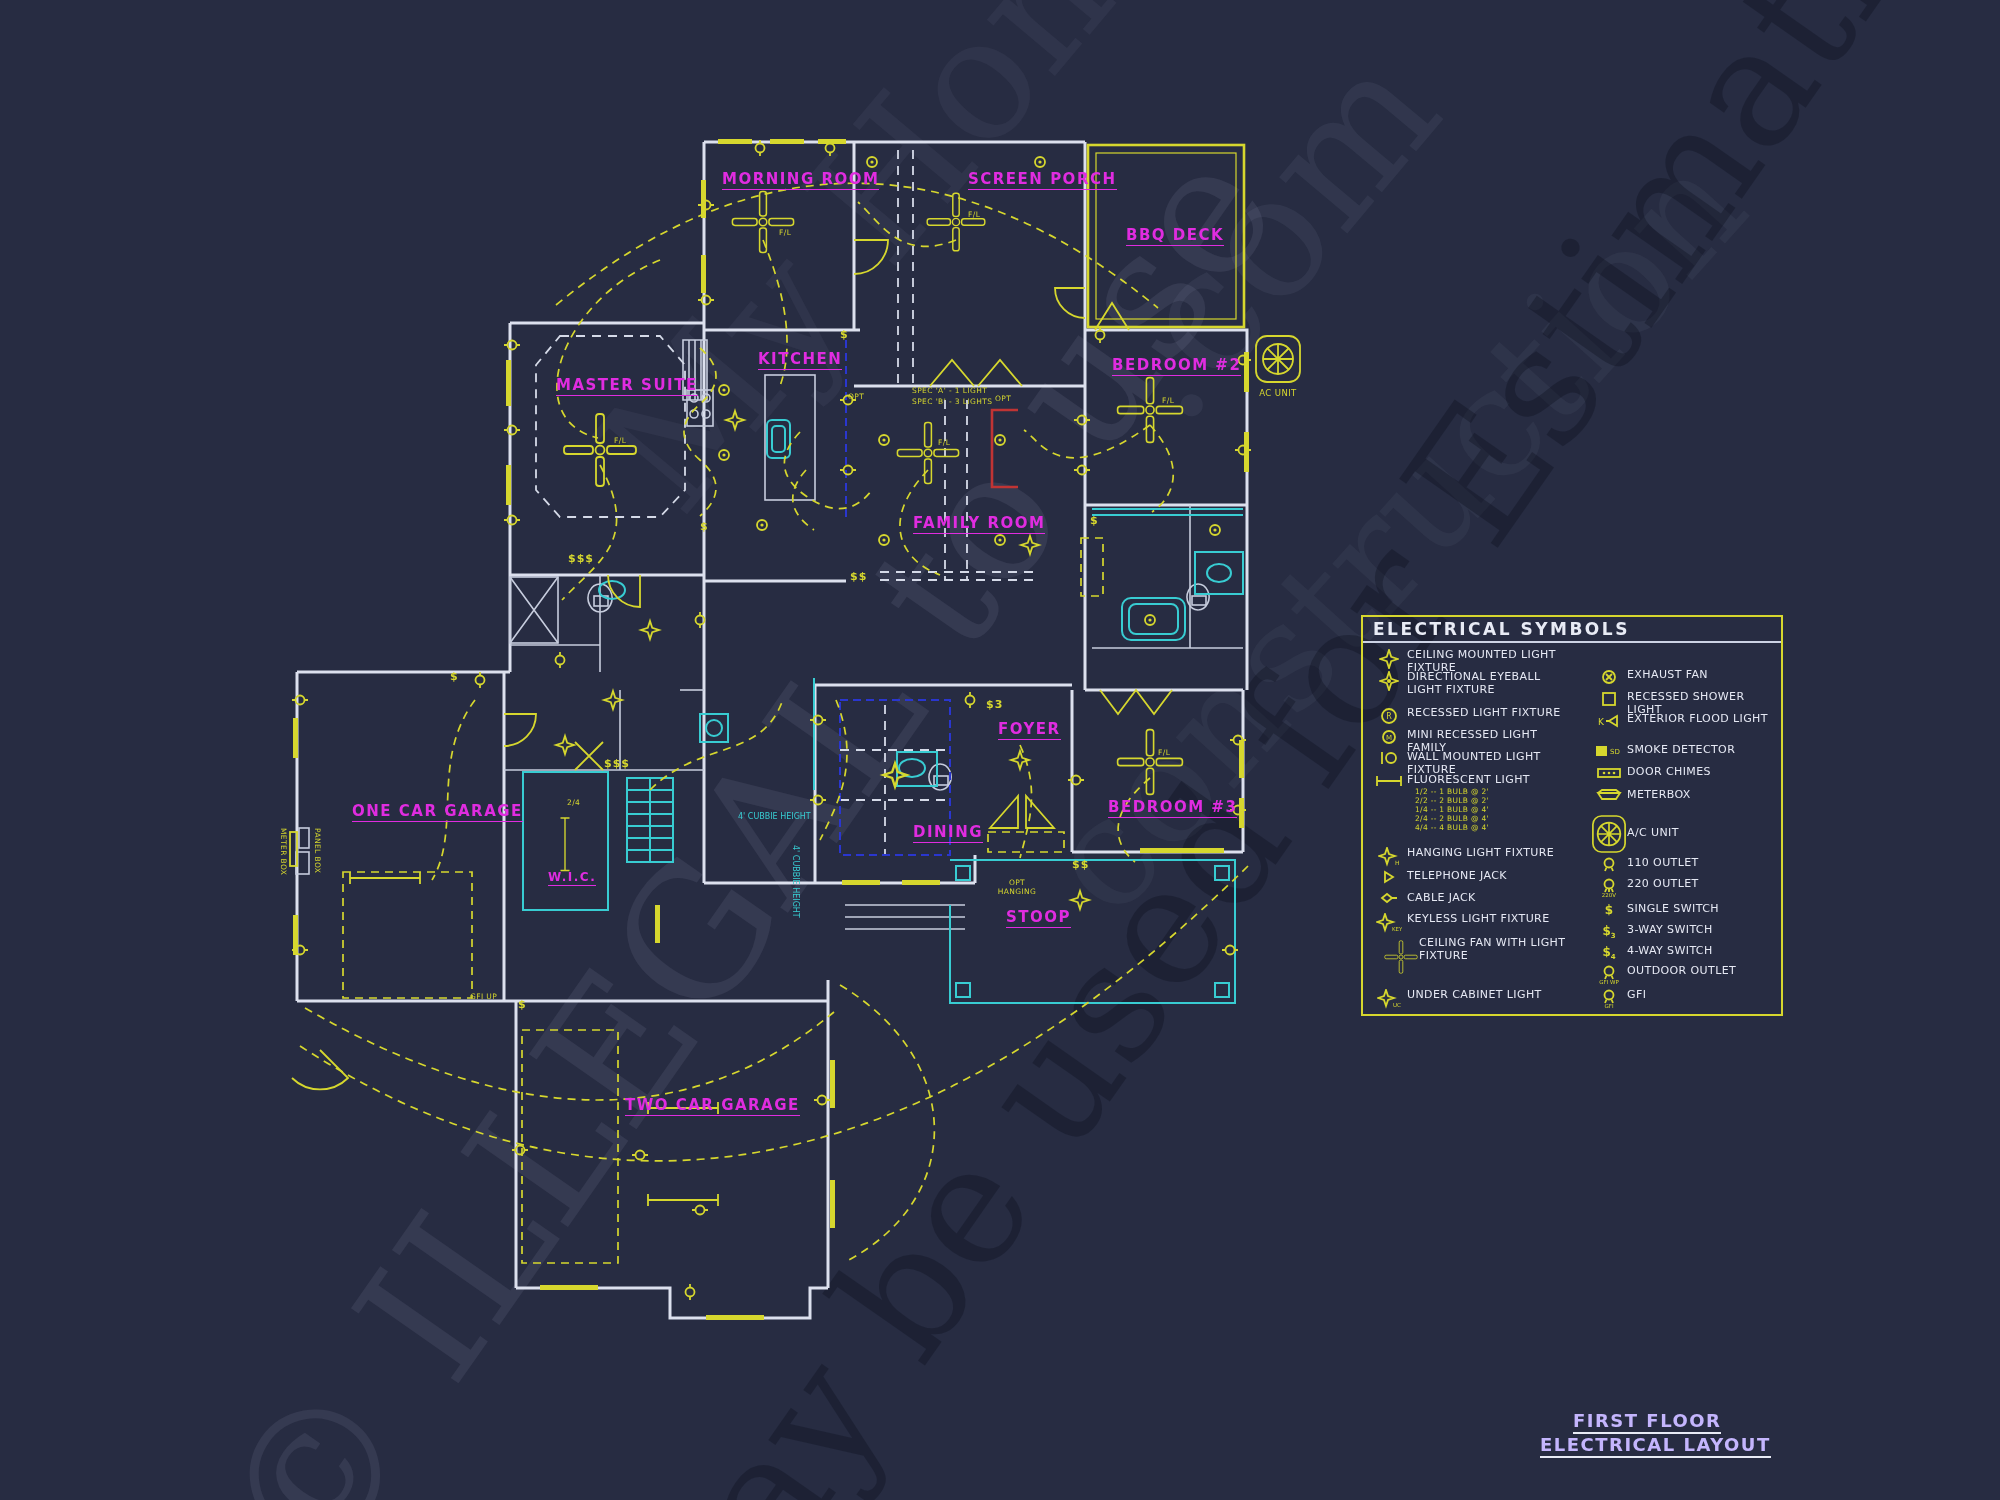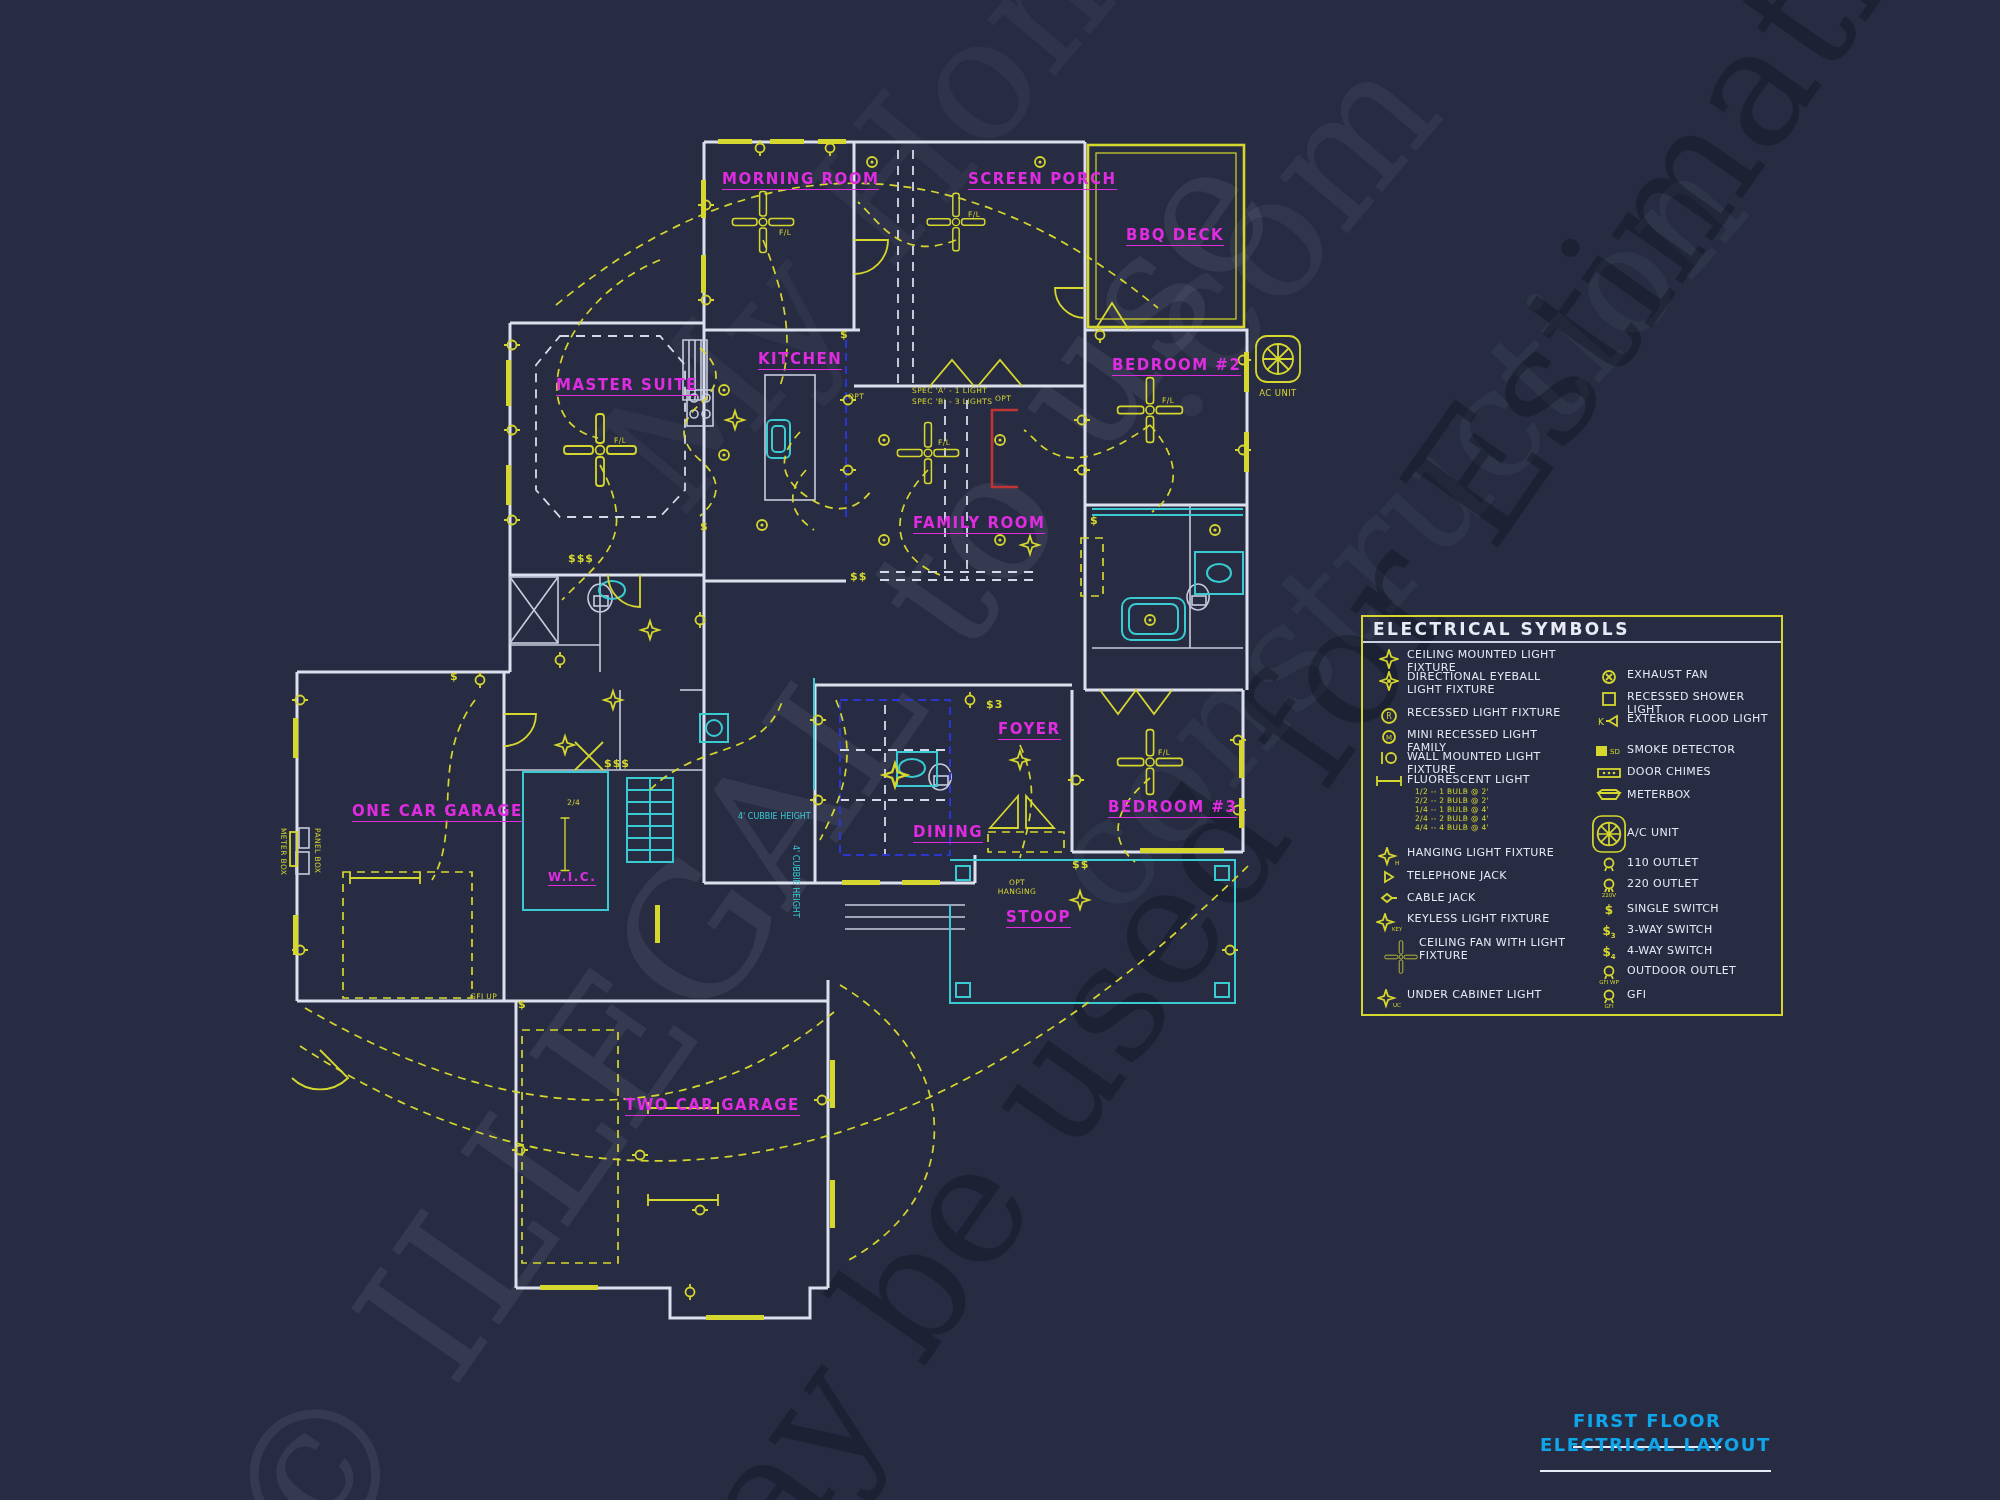--- a/index.html
+++ b/index.html
@@ -30,8 +30,8 @@
   .vert{transform:rotate(90deg);transform-origin:0 0;}
   .wrap{white-space:normal;text-align:center;}
   
-  .tt{position:absolute;color:#0ea5e9;font-size:18px;font-weight:bold;letter-spacing:1.5px;
-      border-bottom:2px solid #e8ebf5;padding-bottom:15px;white-space:nowrap;}
+  .tt{position:absolute;color:#c4b5fd;font-size:18px;font-weight:bold;letter-spacing:1.5px;
+      border-bottom:2px solid #e8ebf5;padding-bottom:1px;white-space:nowrap;}
   
   #legend{position:absolute;left:1361px;top:615px;width:418px;height:397px;
           border:2px solid #d6d72e;}

